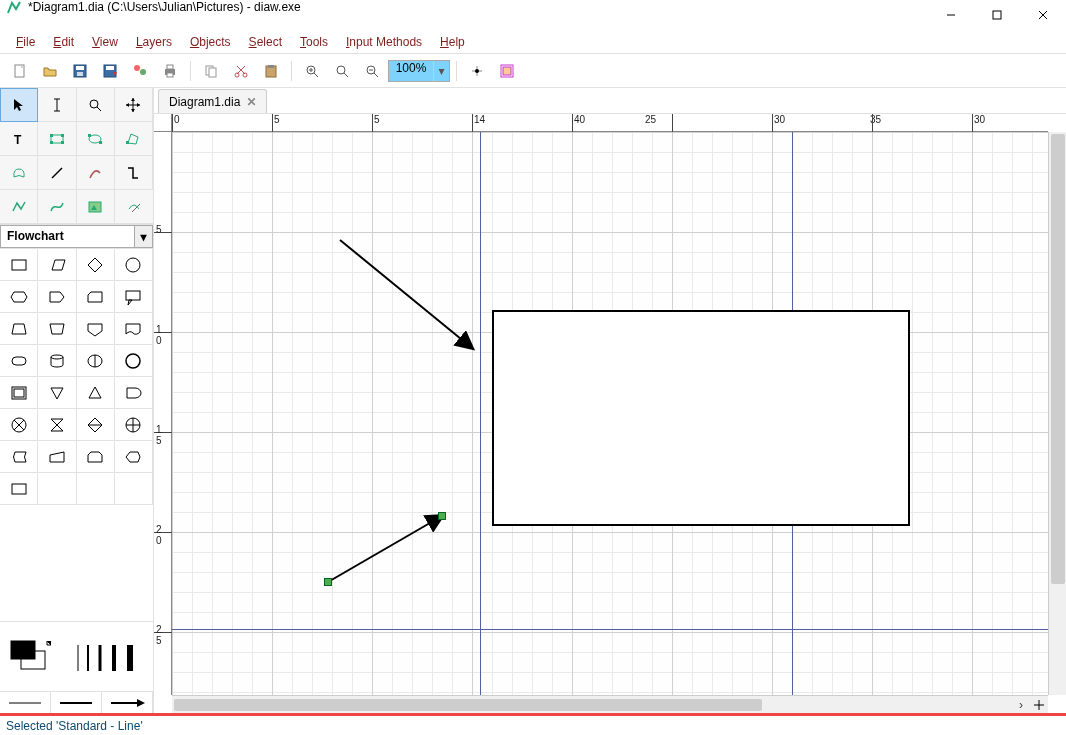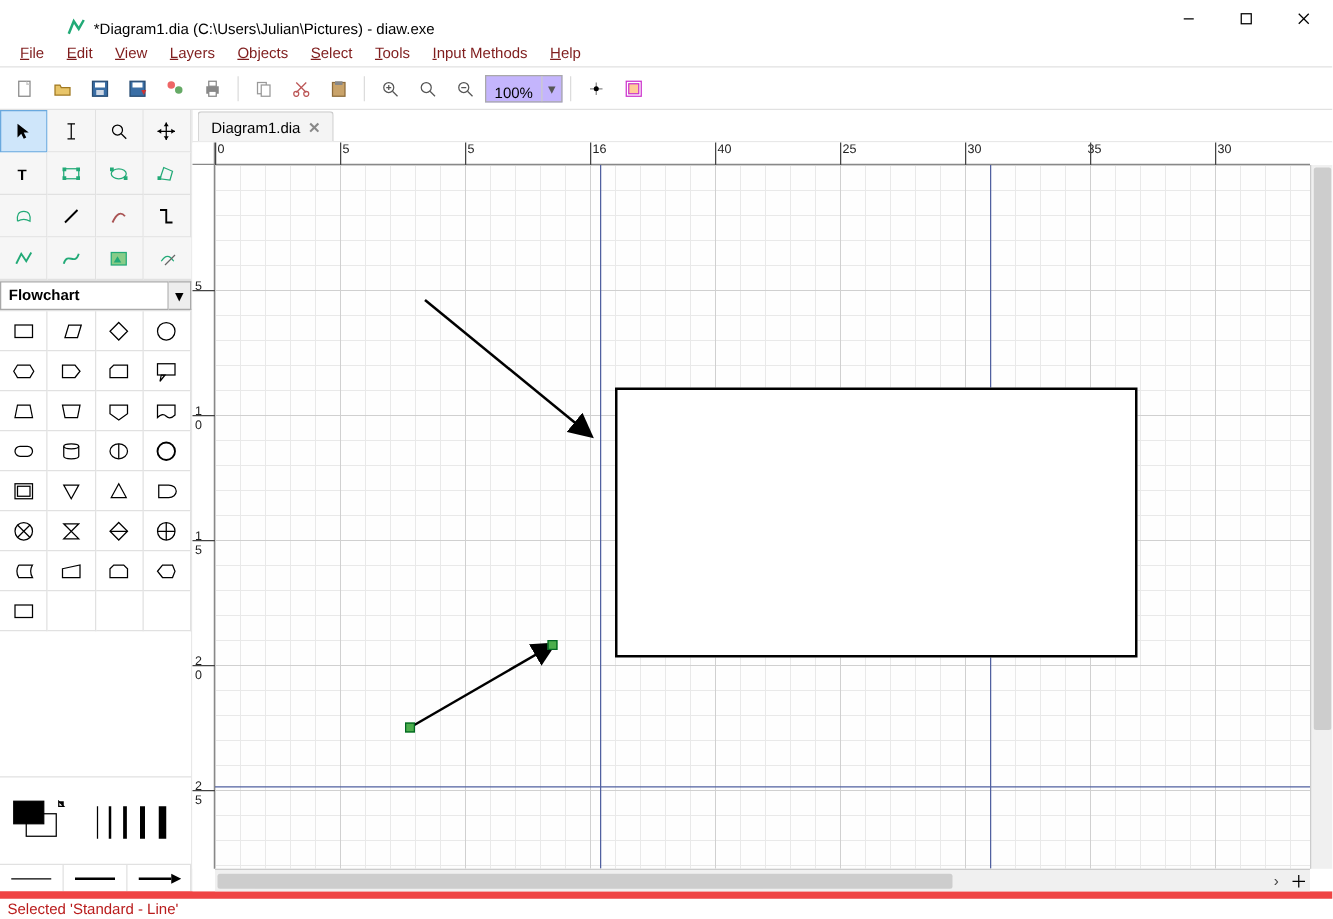--- a/index.html
+++ b/index.html
@@ -5,7 +5,7 @@
 * { box-sizing: border-box; margin: 0; padding: 0; font-family: "Segoe UI", Tahoma, sans-serif; font-size: 12px; }
 body { width: 1066px; height: 735px; background: #fff; overflow: hidden; display: flex; flex-direction: column; }
 
-.titlebar { height: 30px; display: flex; align-items: flex-end; padding: 0 0 0 6px; background: #fff; margin-left: 47px; }
+.titlebar { height: 30px; display: flex; align-items: flex-start; padding: 0 0 0 6px; background: #fff; }
 .titlebar .app-icon { width: 16px; height: 16px; margin-right: 6px; }
 .titlebar .title { flex: 1; color: #000; }
 .titlebar .winbtn { width: 46px; height: 30px; display: flex; align-items: center; justify-content: center; color: #222; }

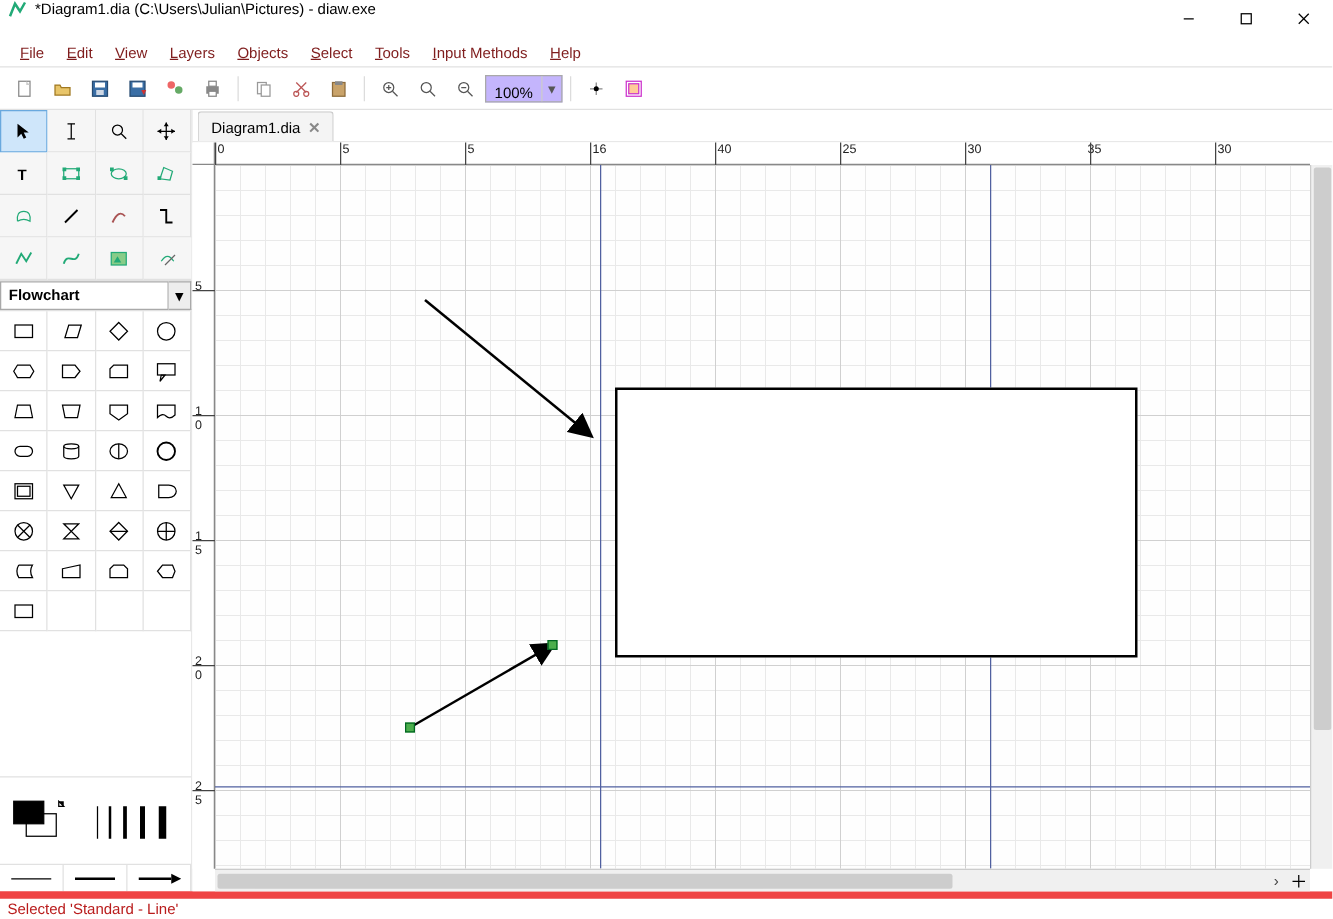--- a/index.html
+++ b/index.html
@@ -17,7 +17,7 @@
 .toolbar { height: 34px; display: flex; align-items: center; padding: 2px 6px; gap: 2px; border-bottom: 1px solid #e1e1e1; }
 .toolbar .tbtn { width: 28px; height: 28px; display: flex; align-items: center; justify-content: center; border-radius: 2px; }
 .toolbar .sep { width: 1px; height: 20px; background: #dcdcdc; margin: 0 4px; }
-.toolbar .zoombox { display: flex; align-items: flex-end; border: 1px solid #a9a9a9; height: 22px; background: #c4b5fd; }
+.toolbar .zoombox { display: flex; align-items: flex-start; border: 1px solid #a9a9a9; height: 22px; background: #7dd3fc; }
 .toolbar .zoombox .zoomval { width: 44px; text-align: center; }
 .toolbar .zoombox .zoomdd { width: 16px; height: 20px; display:flex; align-items:center; justify-content:center; color:#555; border-left:1px solid #ccc; }
 

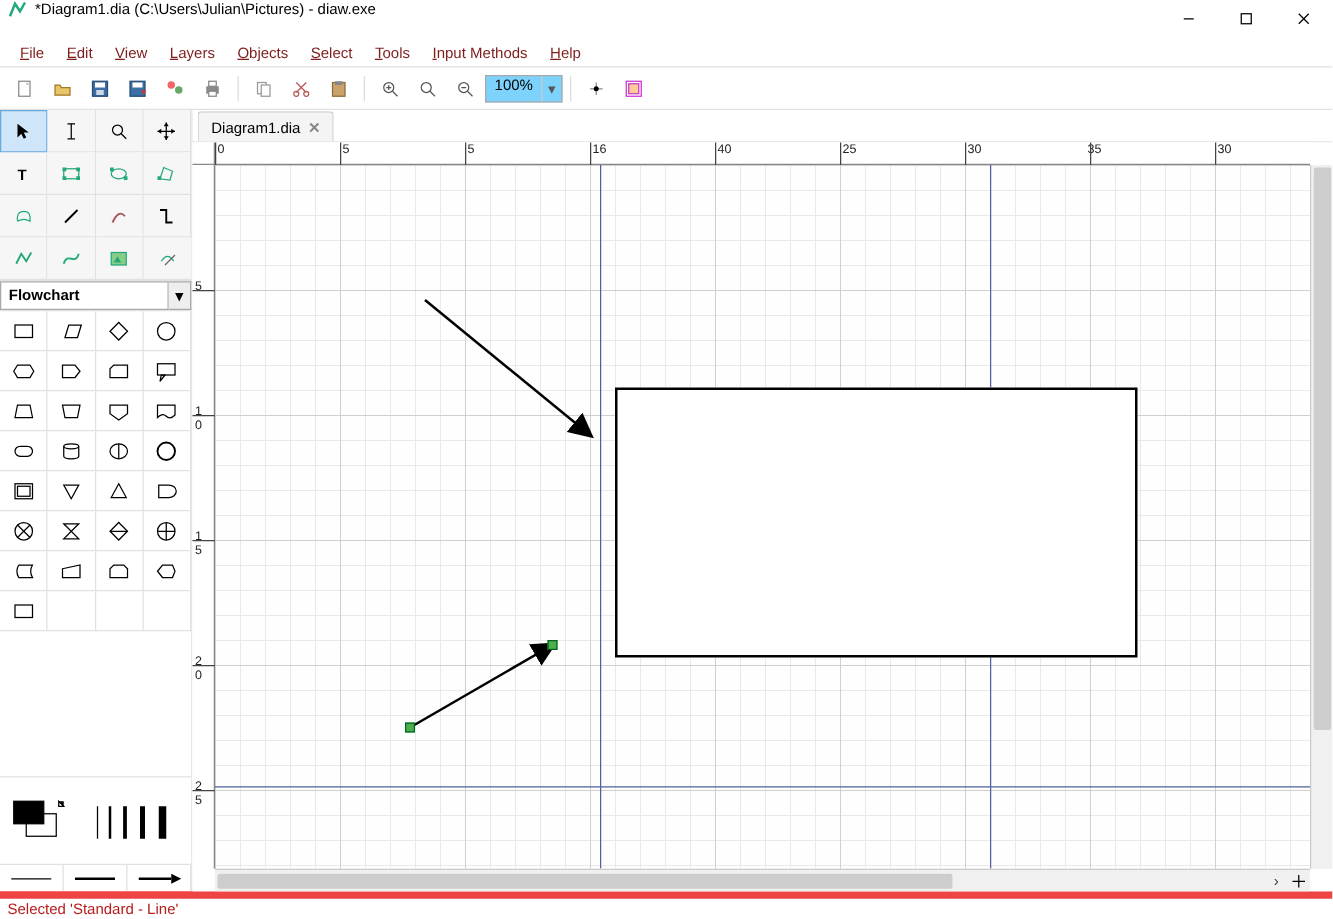--- a/index.html
+++ b/index.html
@@ -577,7 +577,7 @@
         <div class="tick" style="left:100px"></div>
         <span class="ticklabel" style="left:202px">5</span>
         <div class="tick" style="left:200px"></div>
-        <span class="ticklabel" style="left:302px">16</span>
+        <span class="ticklabel" style="left:302px">14</span>
         <div class="tick" style="left:300px"></div>
         <span class="ticklabel" style="left:402px">40</span>
         <div class="tick" style="left:400px"></div>

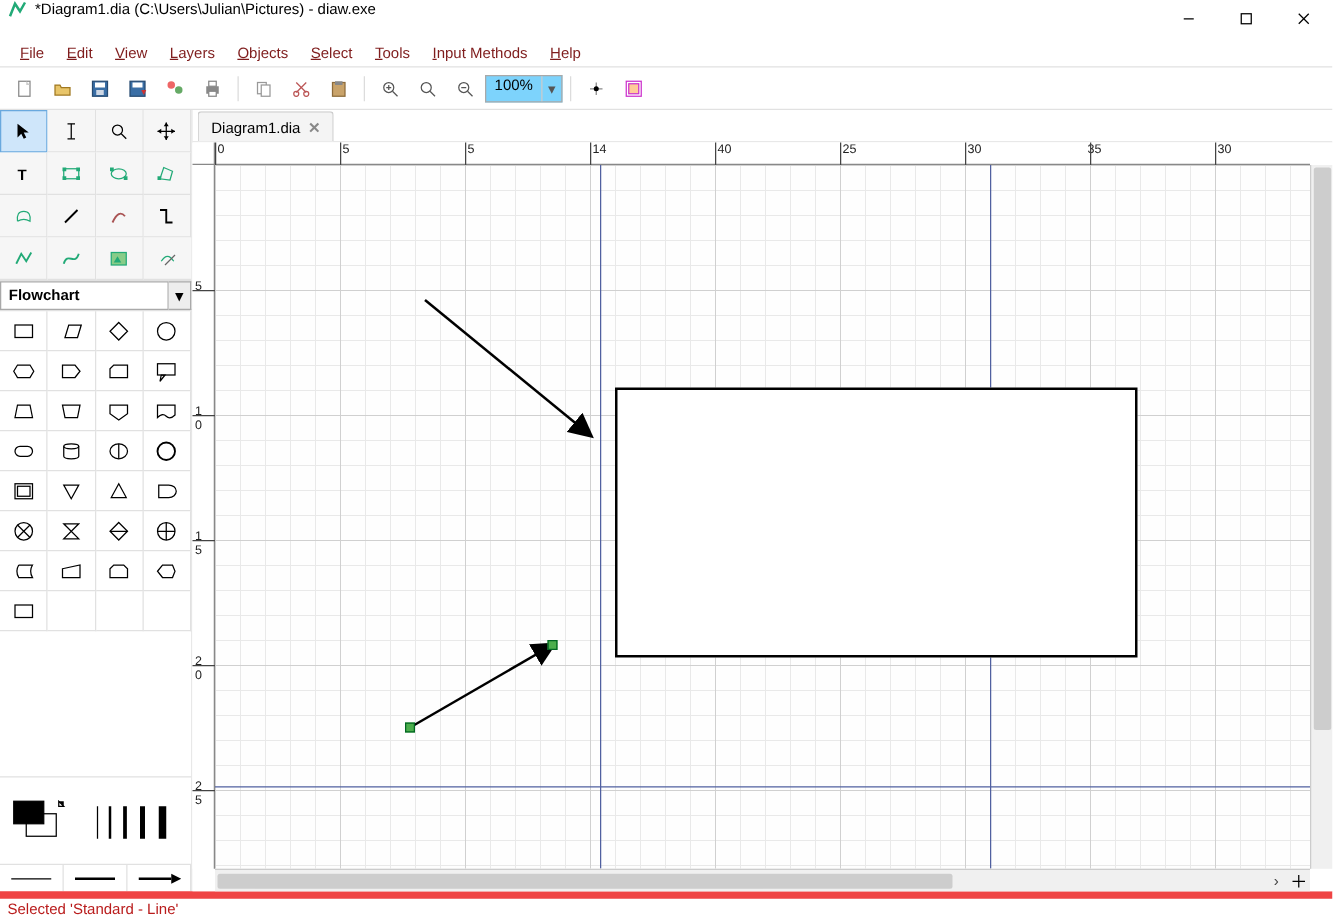--- a/index.html
+++ b/index.html
@@ -581,7 +581,7 @@
         <div class="tick" style="left:300px"></div>
         <span class="ticklabel" style="left:402px">40</span>
         <div class="tick" style="left:400px"></div>
-        <span class="ticklabel" style="left:502px">25</span>
+        <span class="ticklabel" style="left:473px">25</span>
         <div class="tick" style="left:500px"></div>
         <span class="ticklabel" style="left:602px">30</span>
         <div class="tick" style="left:600px"></div>

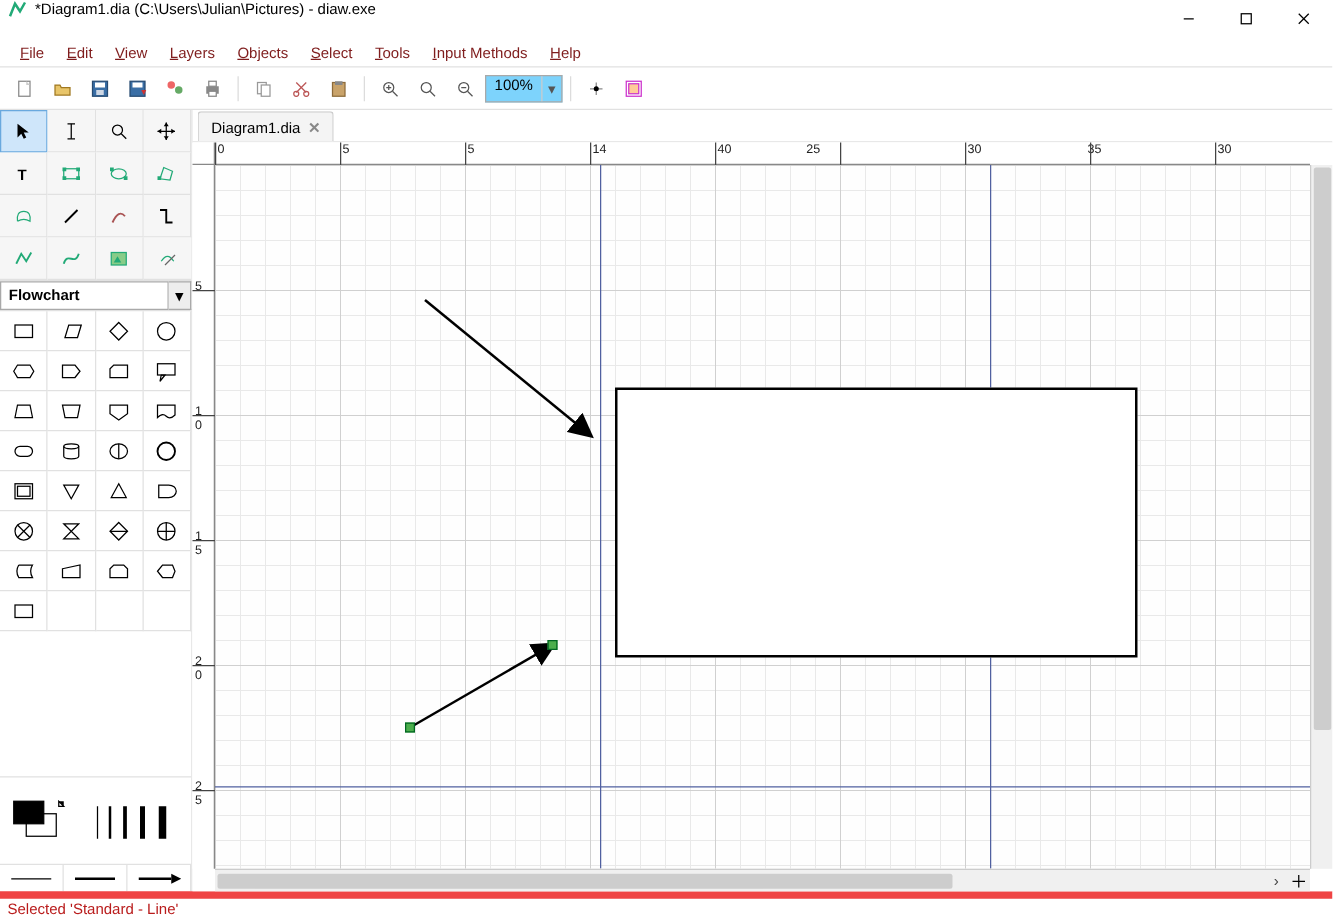--- a/index.html
+++ b/index.html
@@ -92,7 +92,7 @@
 .vscroll .track { position:absolute; top:0; bottom:0; left:0; right:0; }
 .vscroll .thumb { position:absolute; top:2px; left:2px; width:14px; height:80%; background:#cdcdcd; border-radius:2px; }
 
-.statusbar { height:22px; border-top:6px solid #ef4444; display:flex; align-items:center; padding:0 6px; color:#b91c1c; }
+.statusbar { height:22px; border-top:3px solid #ef4444; display:flex; align-items:center; padding:0 6px; color:#0c4a6e; }
 
 svg { display:block; }
 </style>

